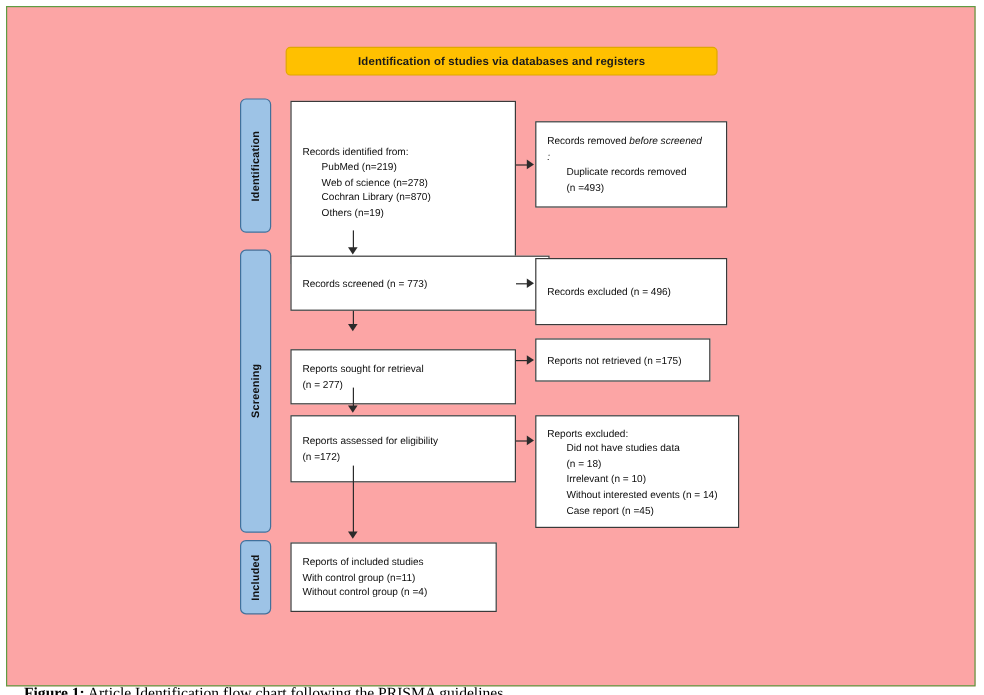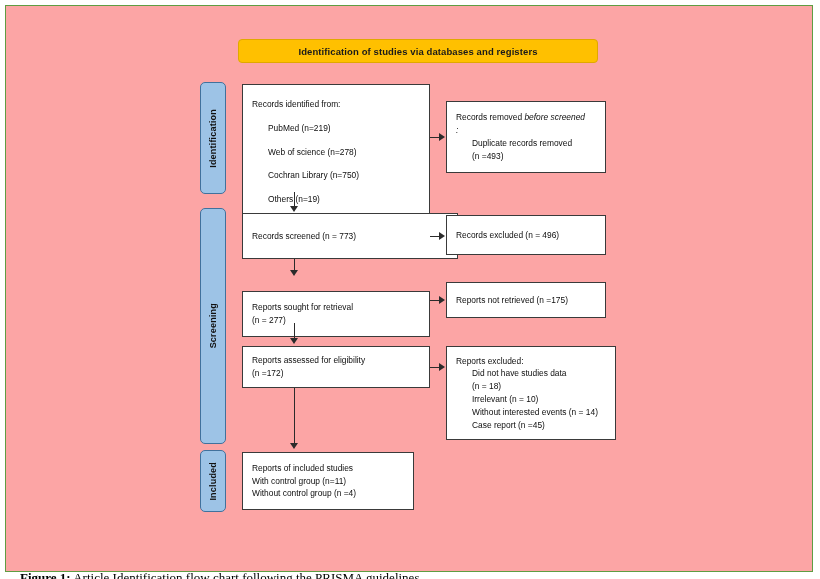--- a/index.html
+++ b/index.html
@@ -92,7 +92,7 @@
   .box .indent { padding-left: 16px; }
   .box .ital { font-style: italic; }
 
-  #box-identified   { left: 236px; top: 78px;  width: 188px; height: 136px; gap: 11px; }
+  #box-identified   { left: 236px; top: 78px;  width: 188px; height: 136px; }
   #box-removed      { left: 440px; top: 95px;  width: 160px; height: 72px;  }
   #box-screened     { left: 236px; top: 207px; width: 216px; height: 46px;  }
   #box-excluded     { left: 440px; top: 209px; width: 160px; height: 40px;  }

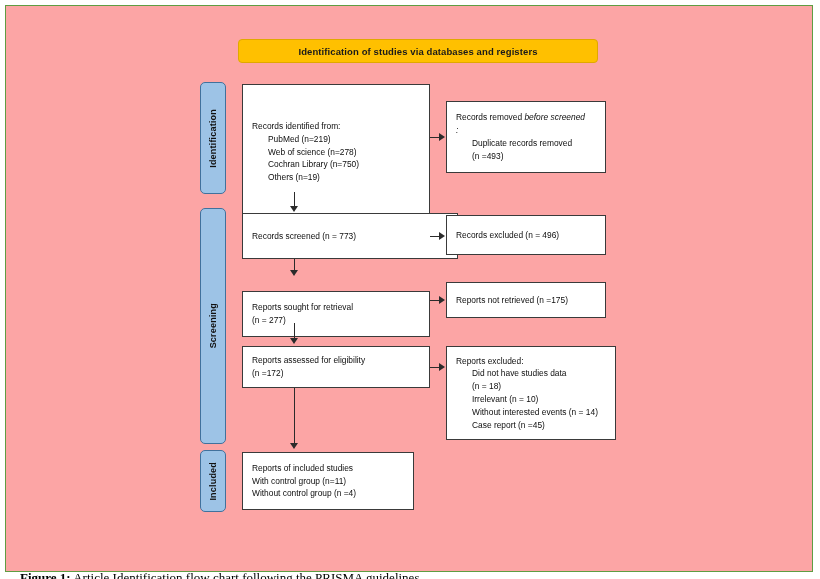--- a/index.html
+++ b/index.html
@@ -165,7 +165,7 @@
       <div class="ln">Records identified from:</div>
       <div class="ln indent">PubMed (n=219)</div>
       <div class="ln indent">Web of science (n=278)</div>
-      <div class="ln indent">Cochran Library (n=750)</div>
+      <div class="ln indent">Cochran Library (n=870)</div>
       <div class="ln indent">Others (n=19)</div>
     </div>
 

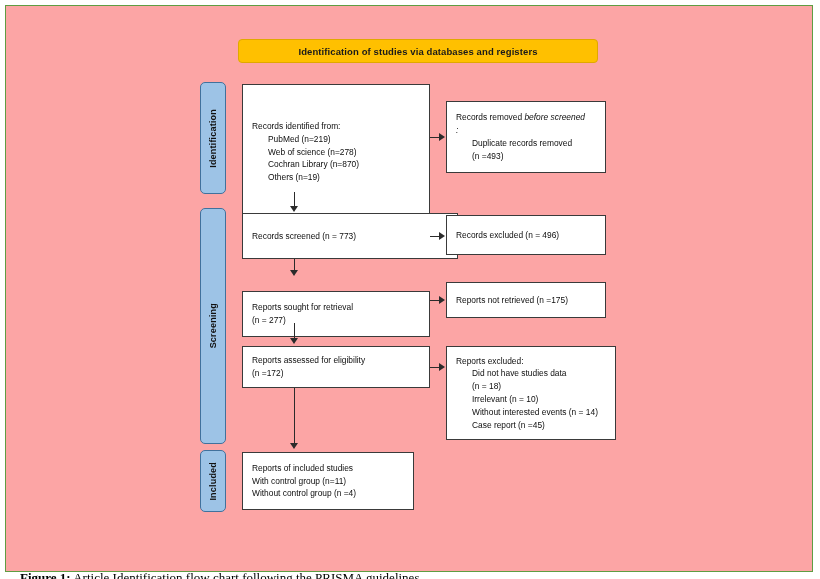--- a/index.html
+++ b/index.html
@@ -95,7 +95,7 @@
   #box-identified   { left: 236px; top: 78px;  width: 188px; height: 136px; }
   #box-removed      { left: 440px; top: 95px;  width: 160px; height: 72px;  }
   #box-screened     { left: 236px; top: 207px; width: 216px; height: 46px;  }
-  #box-excluded     { left: 440px; top: 209px; width: 160px; height: 40px;  }
+  #box-excluded     { left: 440px; top: 209px; width: 160px; height: 56px;  }
   #box-sought       { left: 236px; top: 285px; width: 188px; height: 46px;  }
   #box-notretrieved { left: 440px; top: 276px; width: 160px; height: 36px;  }
   #box-assessed     { left: 236px; top: 340px; width: 188px; height: 42px;  }

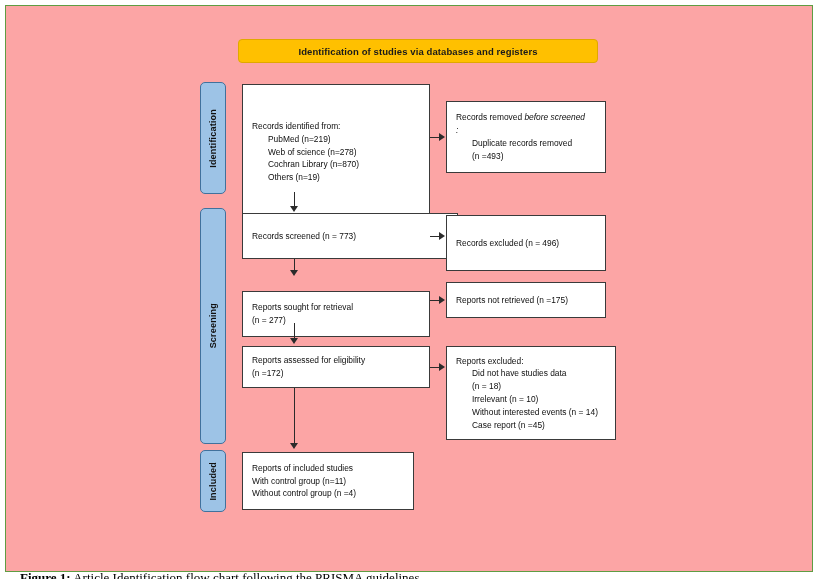--- a/index.html
+++ b/index.html
@@ -97,7 +97,7 @@
   #box-screened     { left: 236px; top: 207px; width: 216px; height: 46px;  }
   #box-excluded     { left: 440px; top: 209px; width: 160px; height: 56px;  }
   #box-sought       { left: 236px; top: 285px; width: 188px; height: 46px;  }
-  #box-notretrieved { left: 440px; top: 276px; width: 160px; height: 36px;  }
+  #box-notretrieved { left: 440px; top: 276px; width: 146px; height: 36px;  }
   #box-assessed     { left: 236px; top: 340px; width: 188px; height: 42px;  }
   #box-exclreasons  { left: 440px; top: 340px; width: 170px; height: 94px;  }
   #box-included     { left: 236px; top: 446px; width: 172px; height: 58px;  }

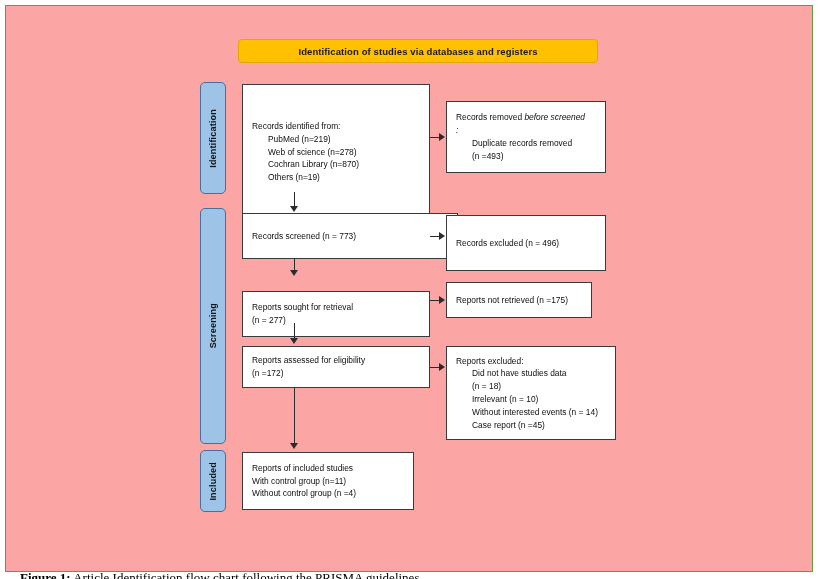--- a/index.html
+++ b/index.html
@@ -98,7 +98,7 @@
   #box-excluded     { left: 440px; top: 209px; width: 160px; height: 56px;  }
   #box-sought       { left: 236px; top: 285px; width: 188px; height: 46px;  }
   #box-notretrieved { left: 440px; top: 276px; width: 146px; height: 36px;  }
-  #box-assessed     { left: 236px; top: 340px; width: 188px; height: 42px;  }
+  #box-assessed     { left: 236px; top: 340px; width: 188px; height: 56px;  }
   #box-exclreasons  { left: 440px; top: 340px; width: 170px; height: 94px;  }
   #box-included     { left: 236px; top: 446px; width: 172px; height: 58px;  }
 

